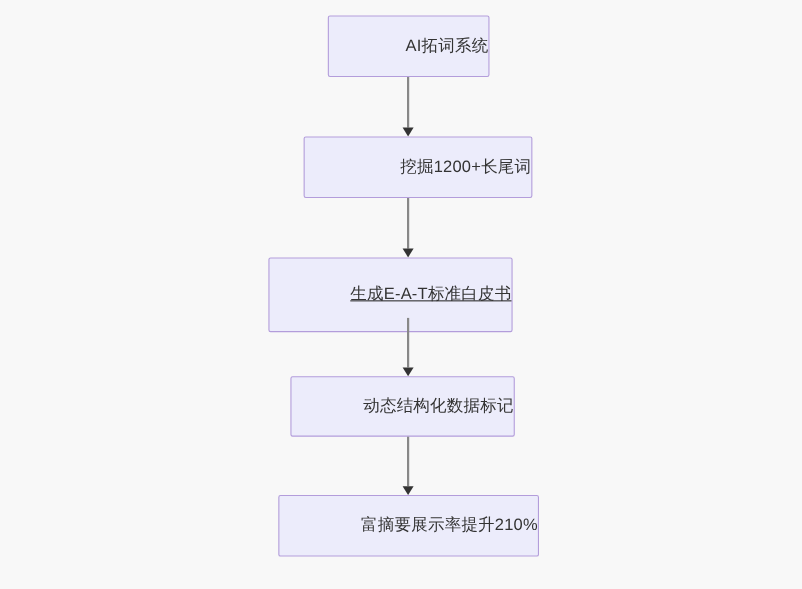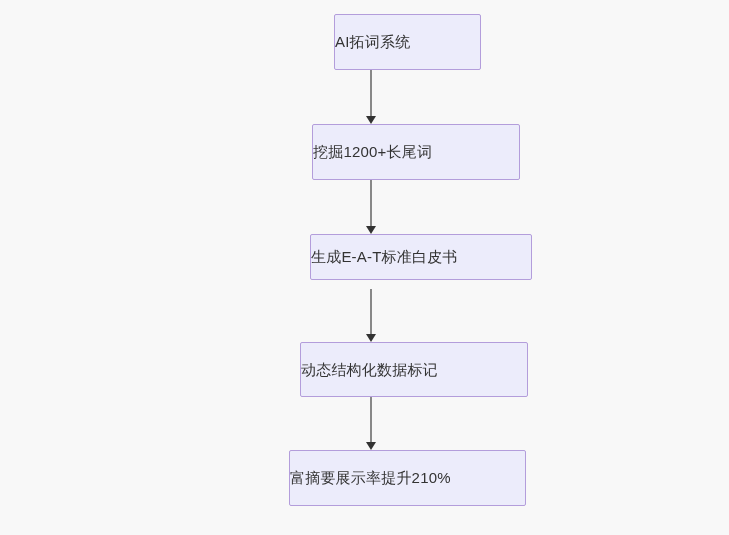--- a/index.html
+++ b/index.html
@@ -27,14 +27,13 @@
     border-radius: 2px;
     display: flex;
     align-items: center;
-    justify-content: flex-start;
+    justify-content: flex-end;
     color: #333333;
     font-size: 15px;
     line-height: 1.2;
     letter-spacing: 0.2px;
     white-space: nowrap;
     font-family: "Liberation Sans", "DejaVu Sans", sans-serif;
-    margin-left: 36px;
   }
   .flow-node .node-label {
     display: block;

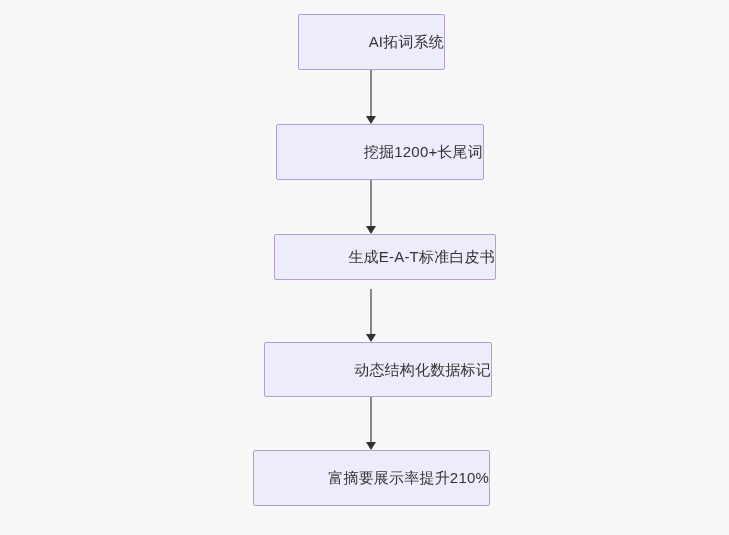--- a/index.html
+++ b/index.html
@@ -66,7 +66,7 @@
   
   #node-1 { left: 298px; top: 14px;  width: 147px; height: 56px; }
   #node-2 { left: 276px; top: 124px; width: 208px; height: 56px; }
-  #node-3 { left: 274px; top: 234px; width: 222px; height: 46px; }
+  #node-3 { left: 244px; top: 234px; width: 222px; height: 68px; text-decoration: underline; }
   #node-4 { left: 264px; top: 342px; width: 228px; height: 55px; }
   #node-5 { left: 253px; top: 450px; width: 237px; height: 56px; }
 

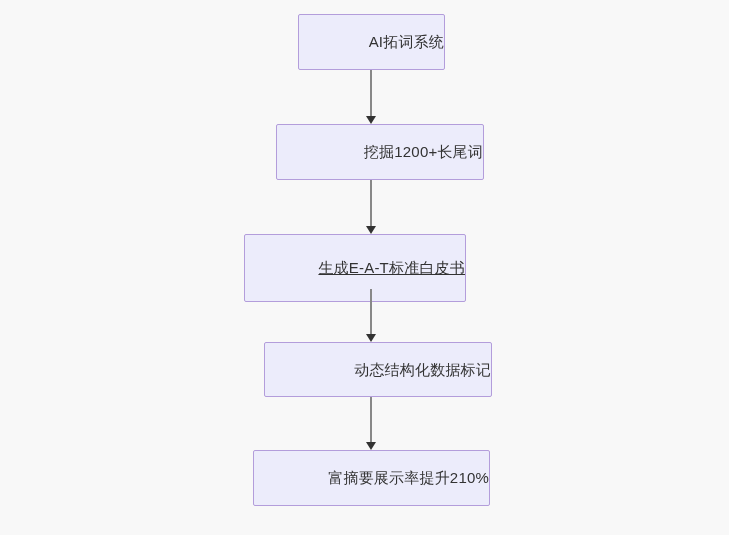--- a/index.html
+++ b/index.html
@@ -67,7 +67,7 @@
   #node-1 { left: 298px; top: 14px;  width: 147px; height: 56px; }
   #node-2 { left: 276px; top: 124px; width: 208px; height: 56px; }
   #node-3 { left: 244px; top: 234px; width: 222px; height: 68px; text-decoration: underline; }
-  #node-4 { left: 264px; top: 342px; width: 228px; height: 55px; }
+  #node-4 { left: 264px; top: 342px; width: 204px; height: 55px; }
   #node-5 { left: 253px; top: 450px; width: 237px; height: 56px; }
 
   

